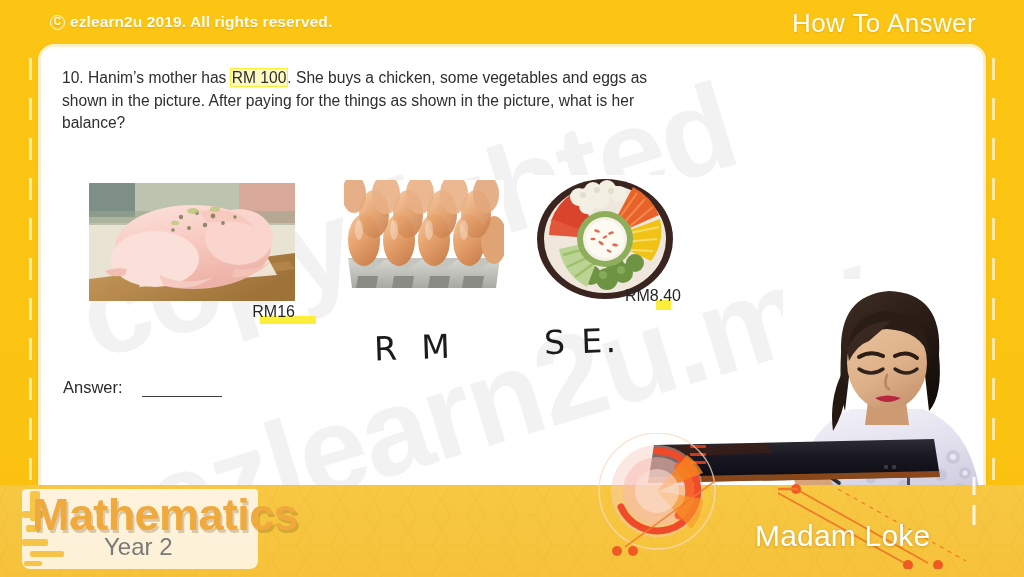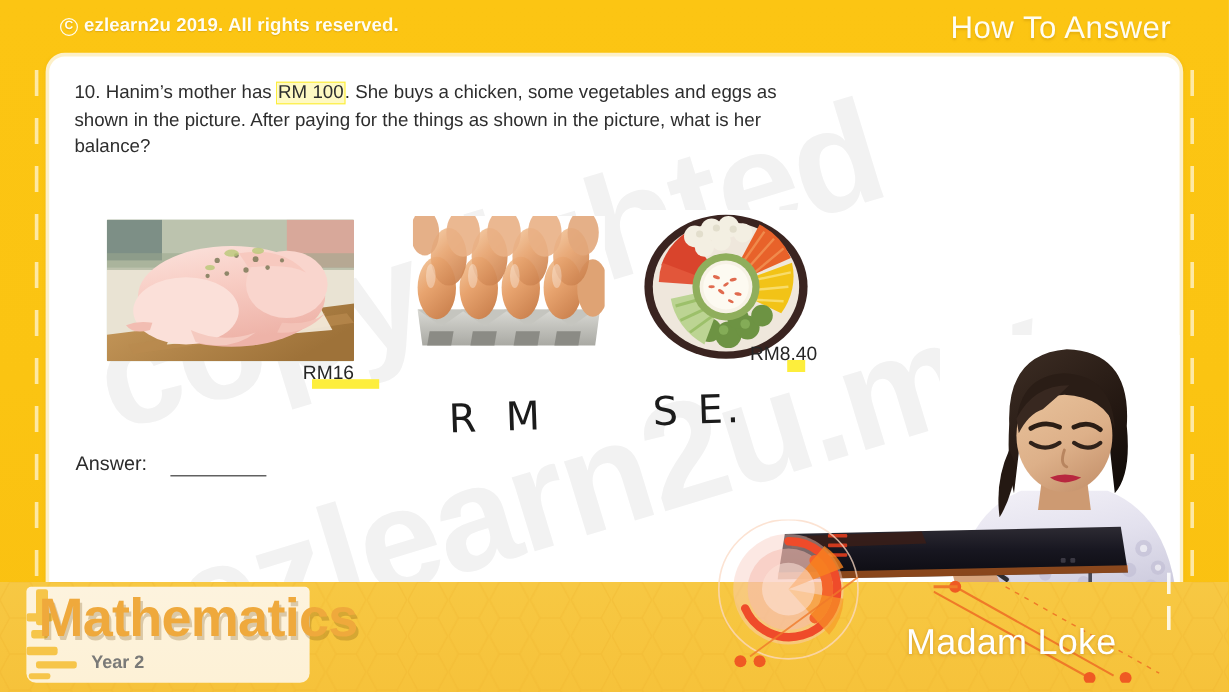--- a/index.html
+++ b/index.html
@@ -176,8 +176,8 @@
     white-space:nowrap;
   }
   .subject-sub {
-    position:absolute; left:76px; bottom:16px;
-    font-size:15px; font-weight:700; color:#7a7a78;
+    position:absolute; left:104px; bottom:16px;
+    font-size:24px; font-weight:400; color:#7a7a78;
     white-space:nowrap;
   }
 

